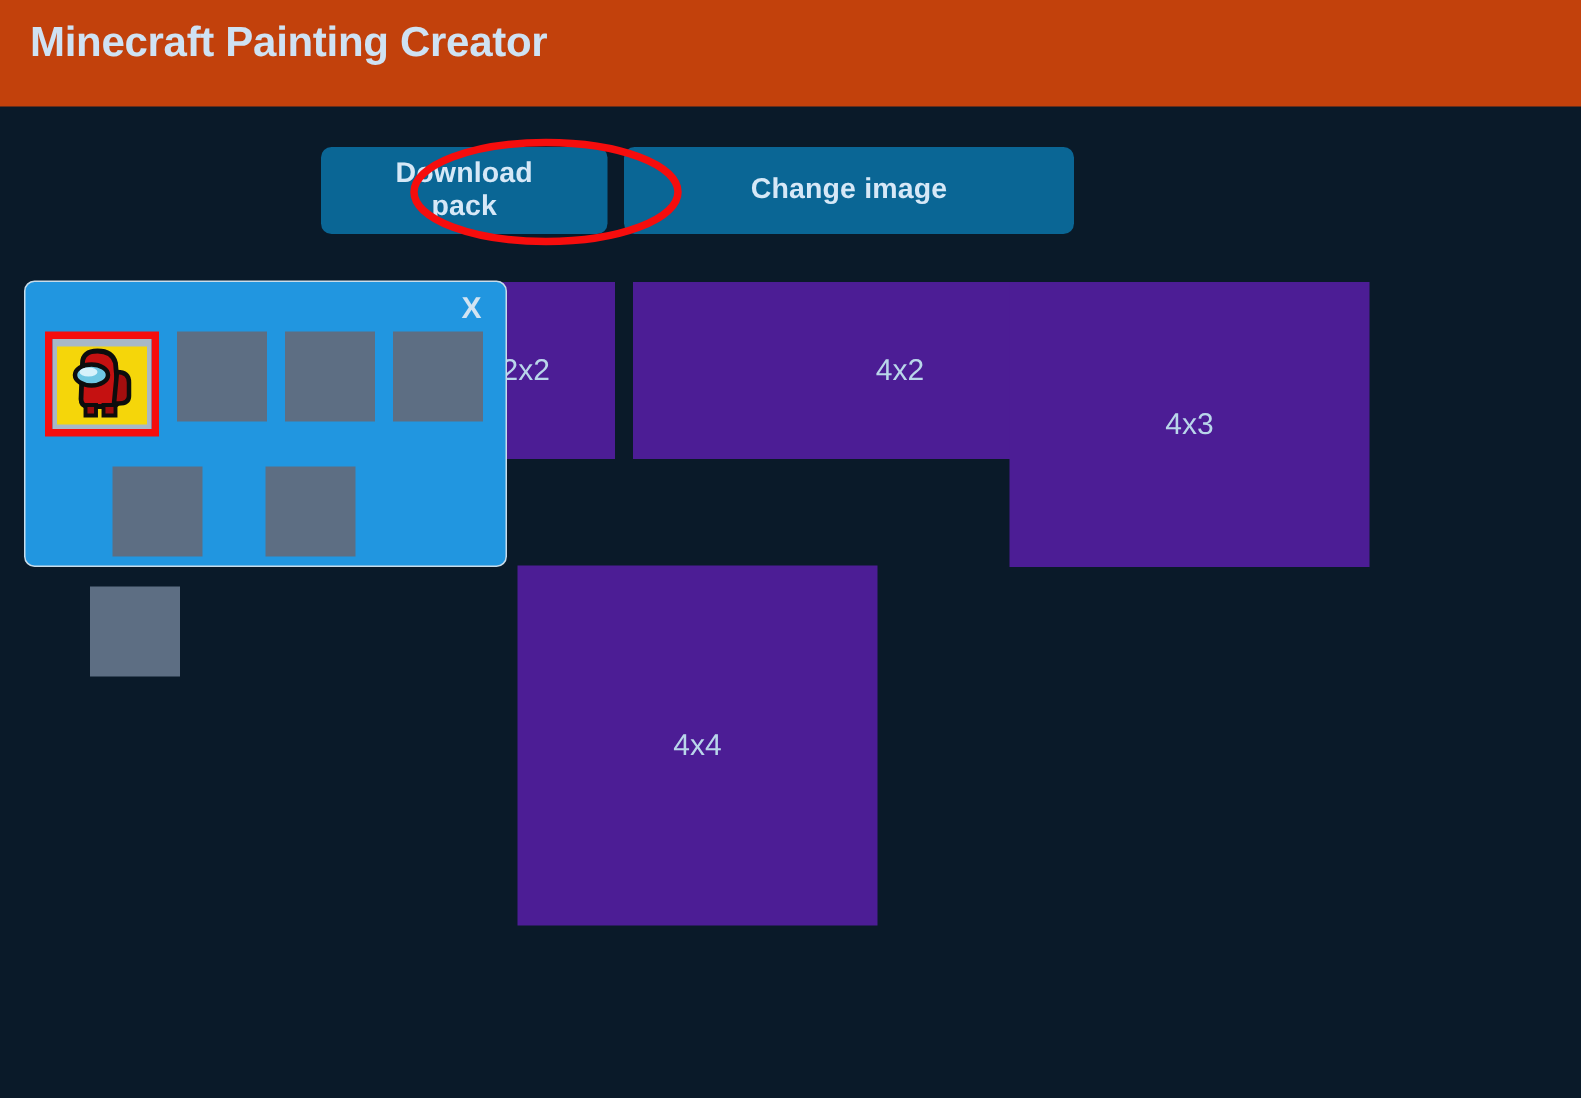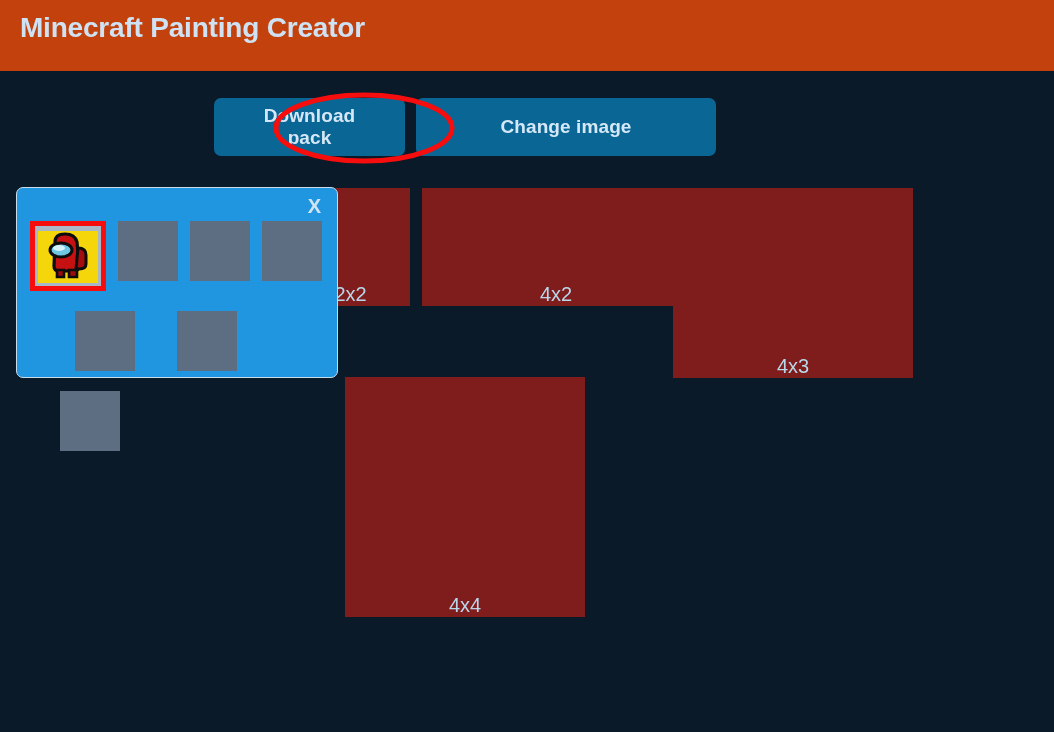--- a/index.html
+++ b/index.html
@@ -75,12 +75,12 @@
   
   .size-card {
     position: absolute;
-    background: #7f1d1d;
+    background: #4c1d95;
     color: #b9d6ea;
     font-size: 20px;
     font-family: "Liberation Sans", sans-serif;
     display: flex;
-    align-items: flex-end;
+    align-items: center;
     justify-content: center;
     cursor: pointer;
   }

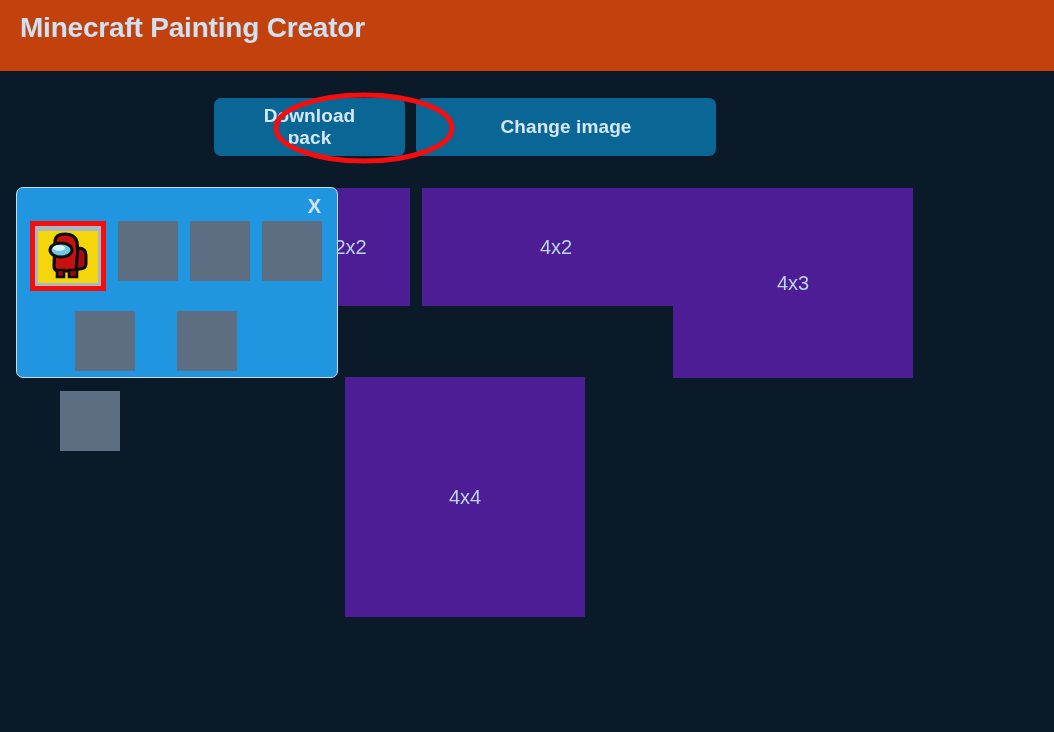--- a/index.html
+++ b/index.html
@@ -85,7 +85,7 @@
     cursor: pointer;
   }
   #card-2x2 { left: 291px;  top: 188px; width: 119px; height: 118px; }
-  #card-4x2 { left: 422px;  top: 188px; width: 268px; height: 118px; }
+  #card-4x2 { left: 422px;  top: 188px; width: 268px; height: 118px; padding-left: 44px; }
   #card-4x3 { left: 673px;  top: 188px; width: 240px; height: 190px; }
   #card-4x4 { left: 345px;  top: 377px; width: 240px; height: 240px; }
 

